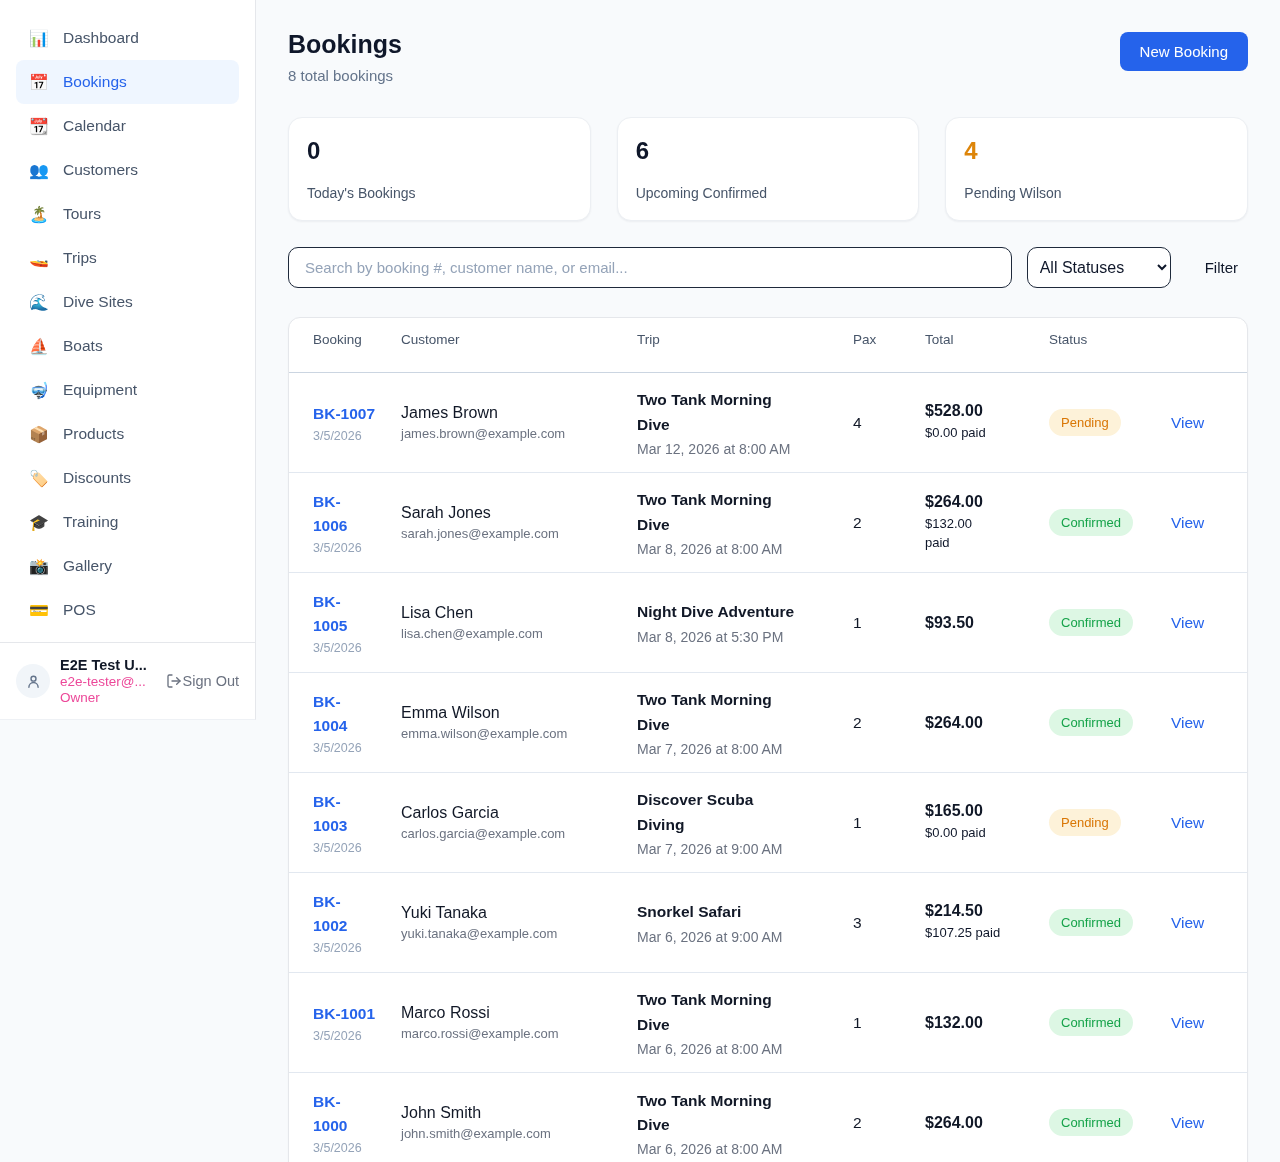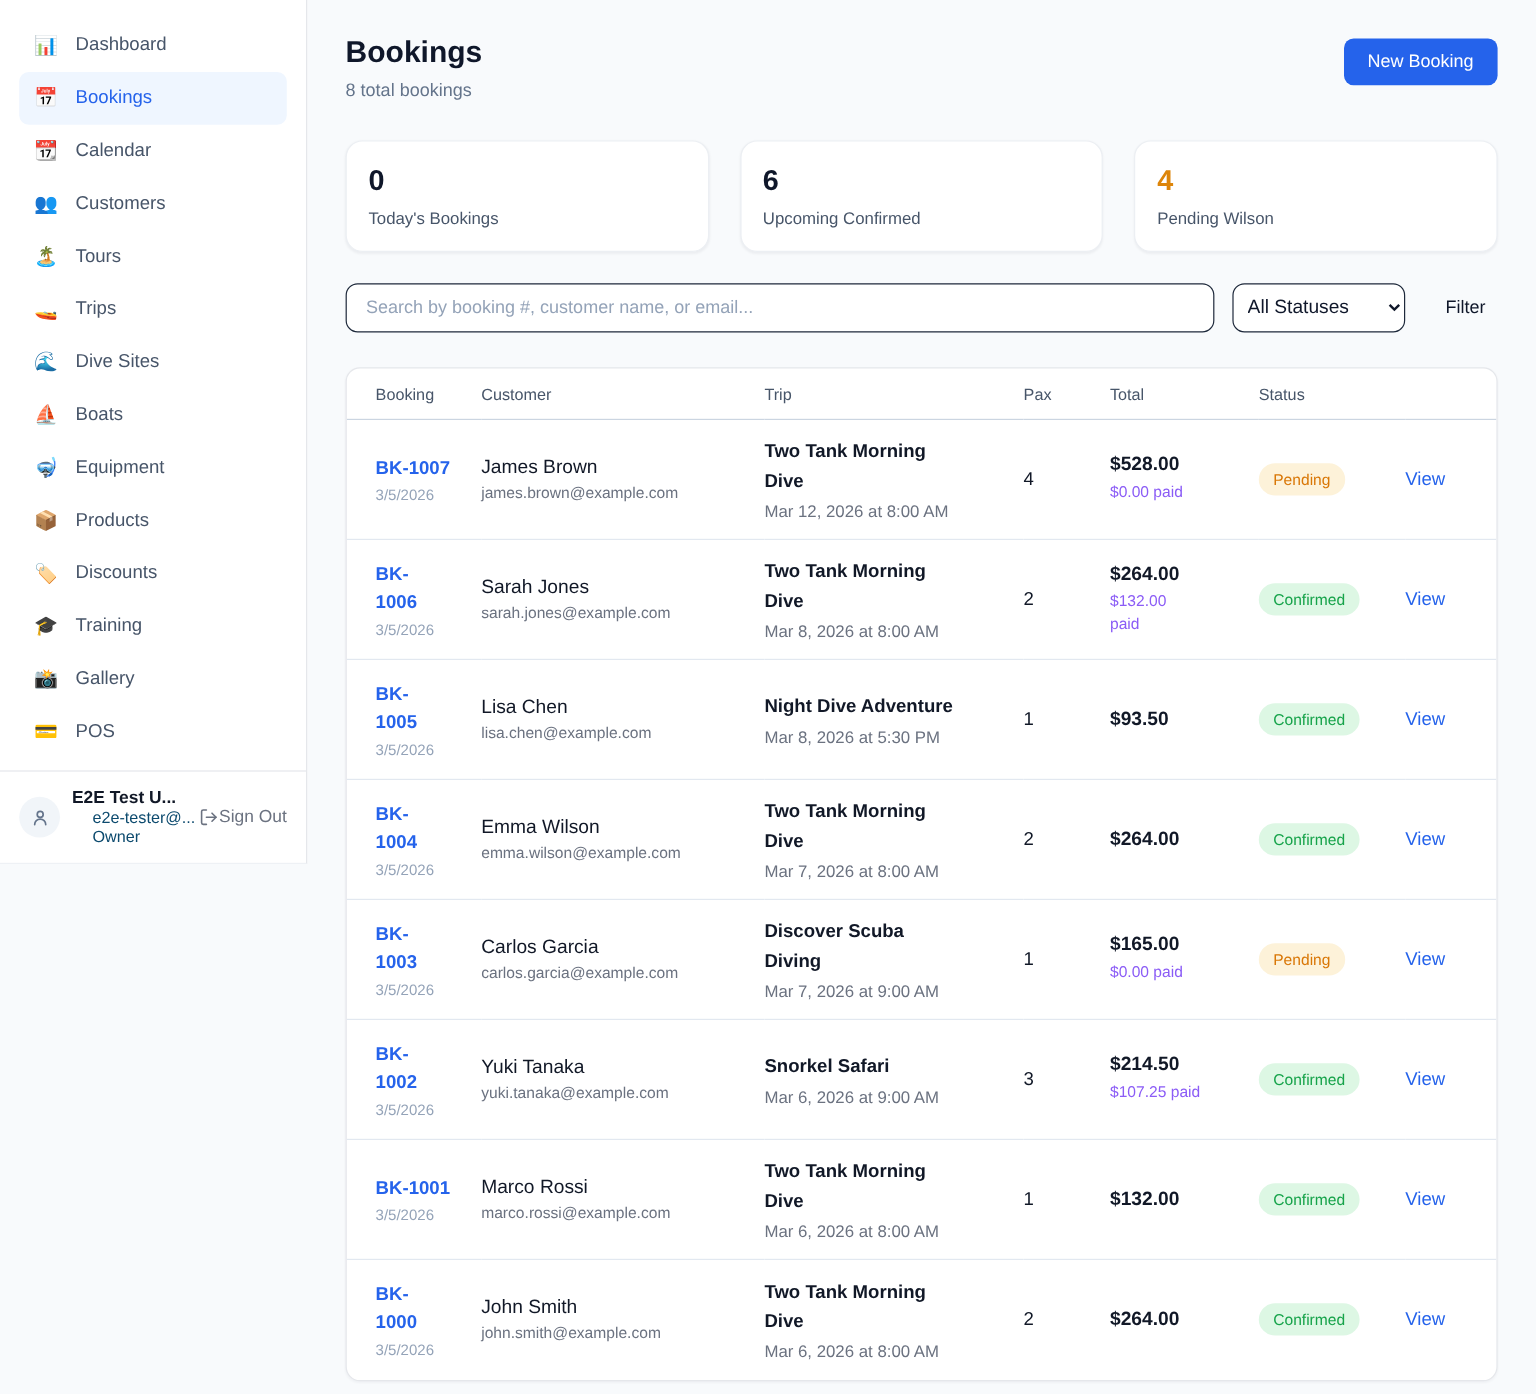--- a/index.html
+++ b/index.html
@@ -69,7 +69,7 @@
   }
   .stat-value { font-size: 24px; font-weight: 700; color: #0f172a; }
   .stat-value.orange { color: #dd850a; }
-  .stat-label { font-size: 14px; color: #475569; margin-top: 9px; }
+  .stat-label { font-size: 14px; color: #475569; margin-top: 20px; }
 
   .filter-row { display: flex; align-items: center; margin-bottom: 29px; }
   .search-input {

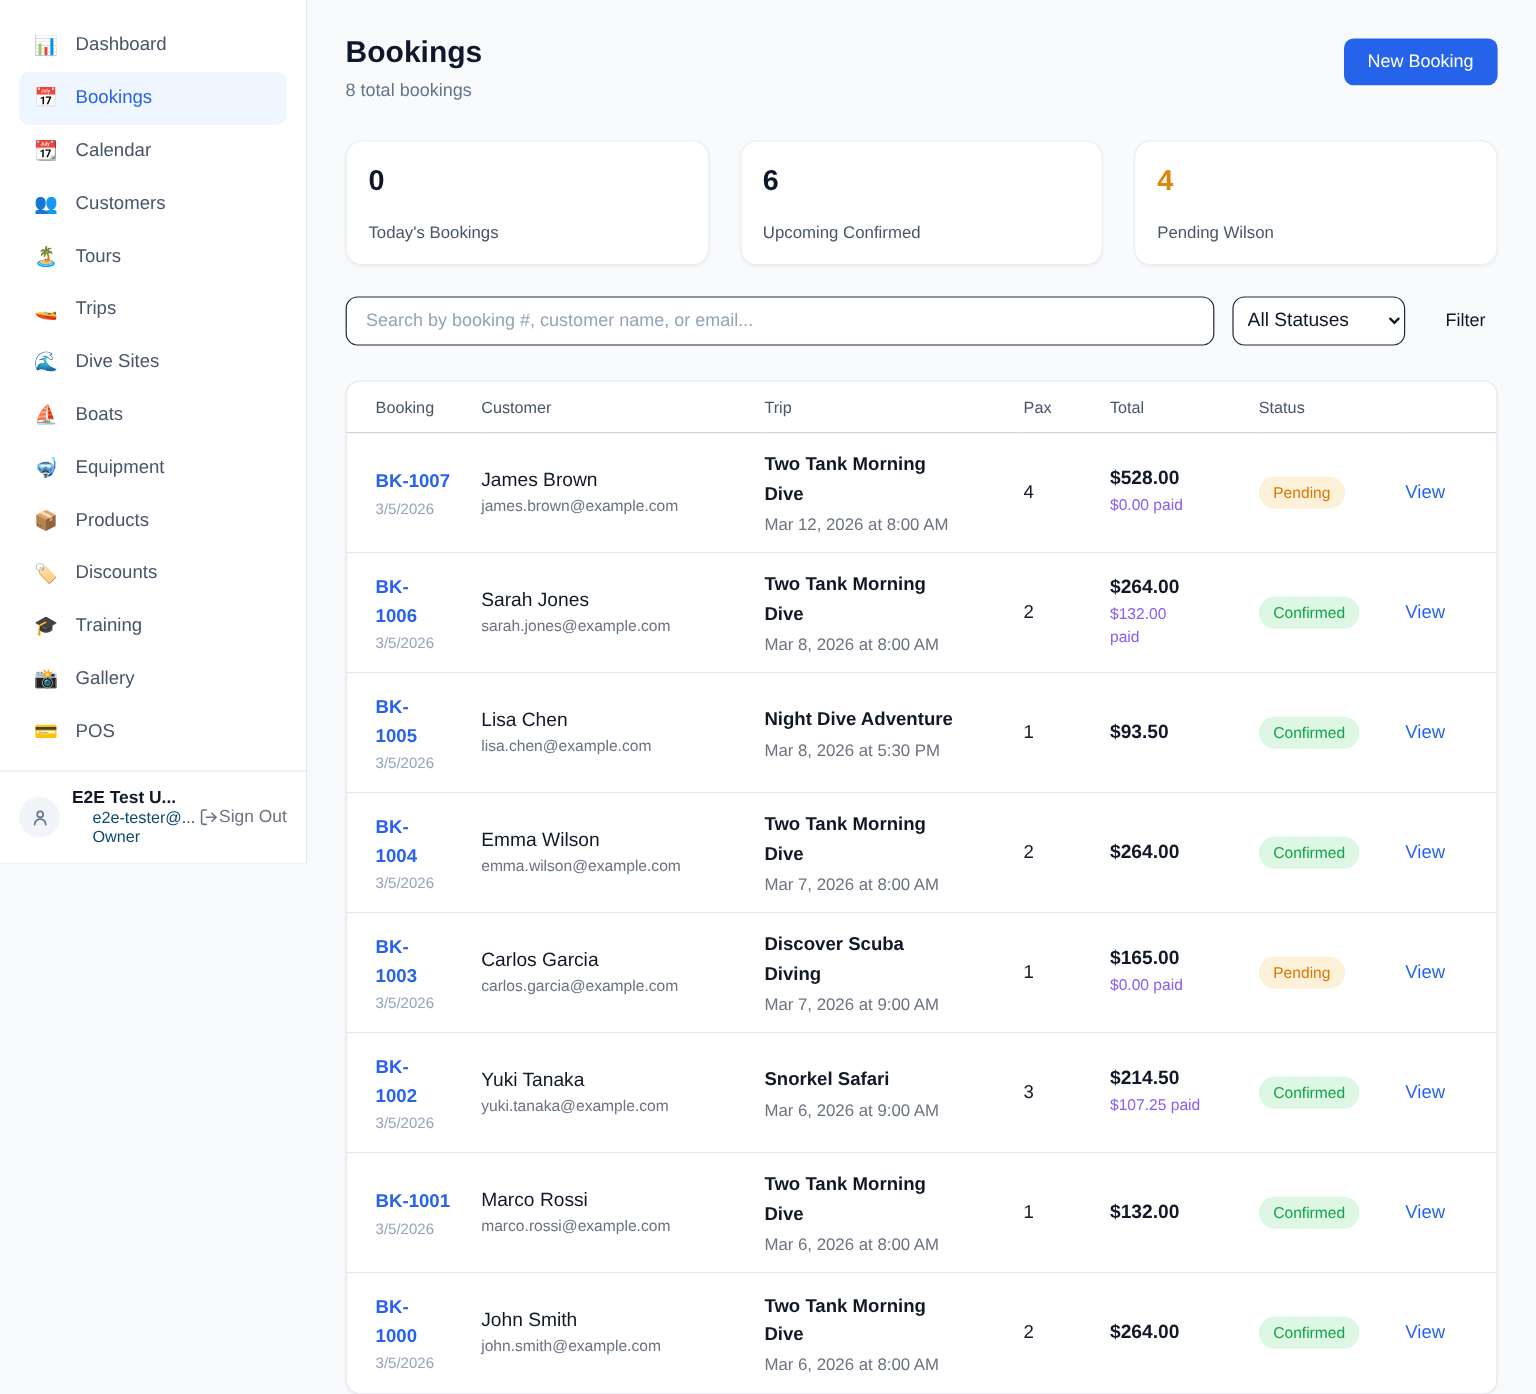--- a/index.html
+++ b/index.html
@@ -100,7 +100,7 @@
   col.c7 { width: 76px; }
   thead th {
     text-align: left; font-size: 13.5px; font-weight: 500; color: #475569;
-    padding: 14px 0 13px 0; border-bottom: 1px solid #cbd5e1;
+    padding: 14px 0 25px 0; border-bottom: 1px solid #cbd5e1;
   }
   thead th:first-child { padding-left: 24px; }
   tbody td { height: 100px; vertical-align: middle; padding: 14px 8px 14px 0; }

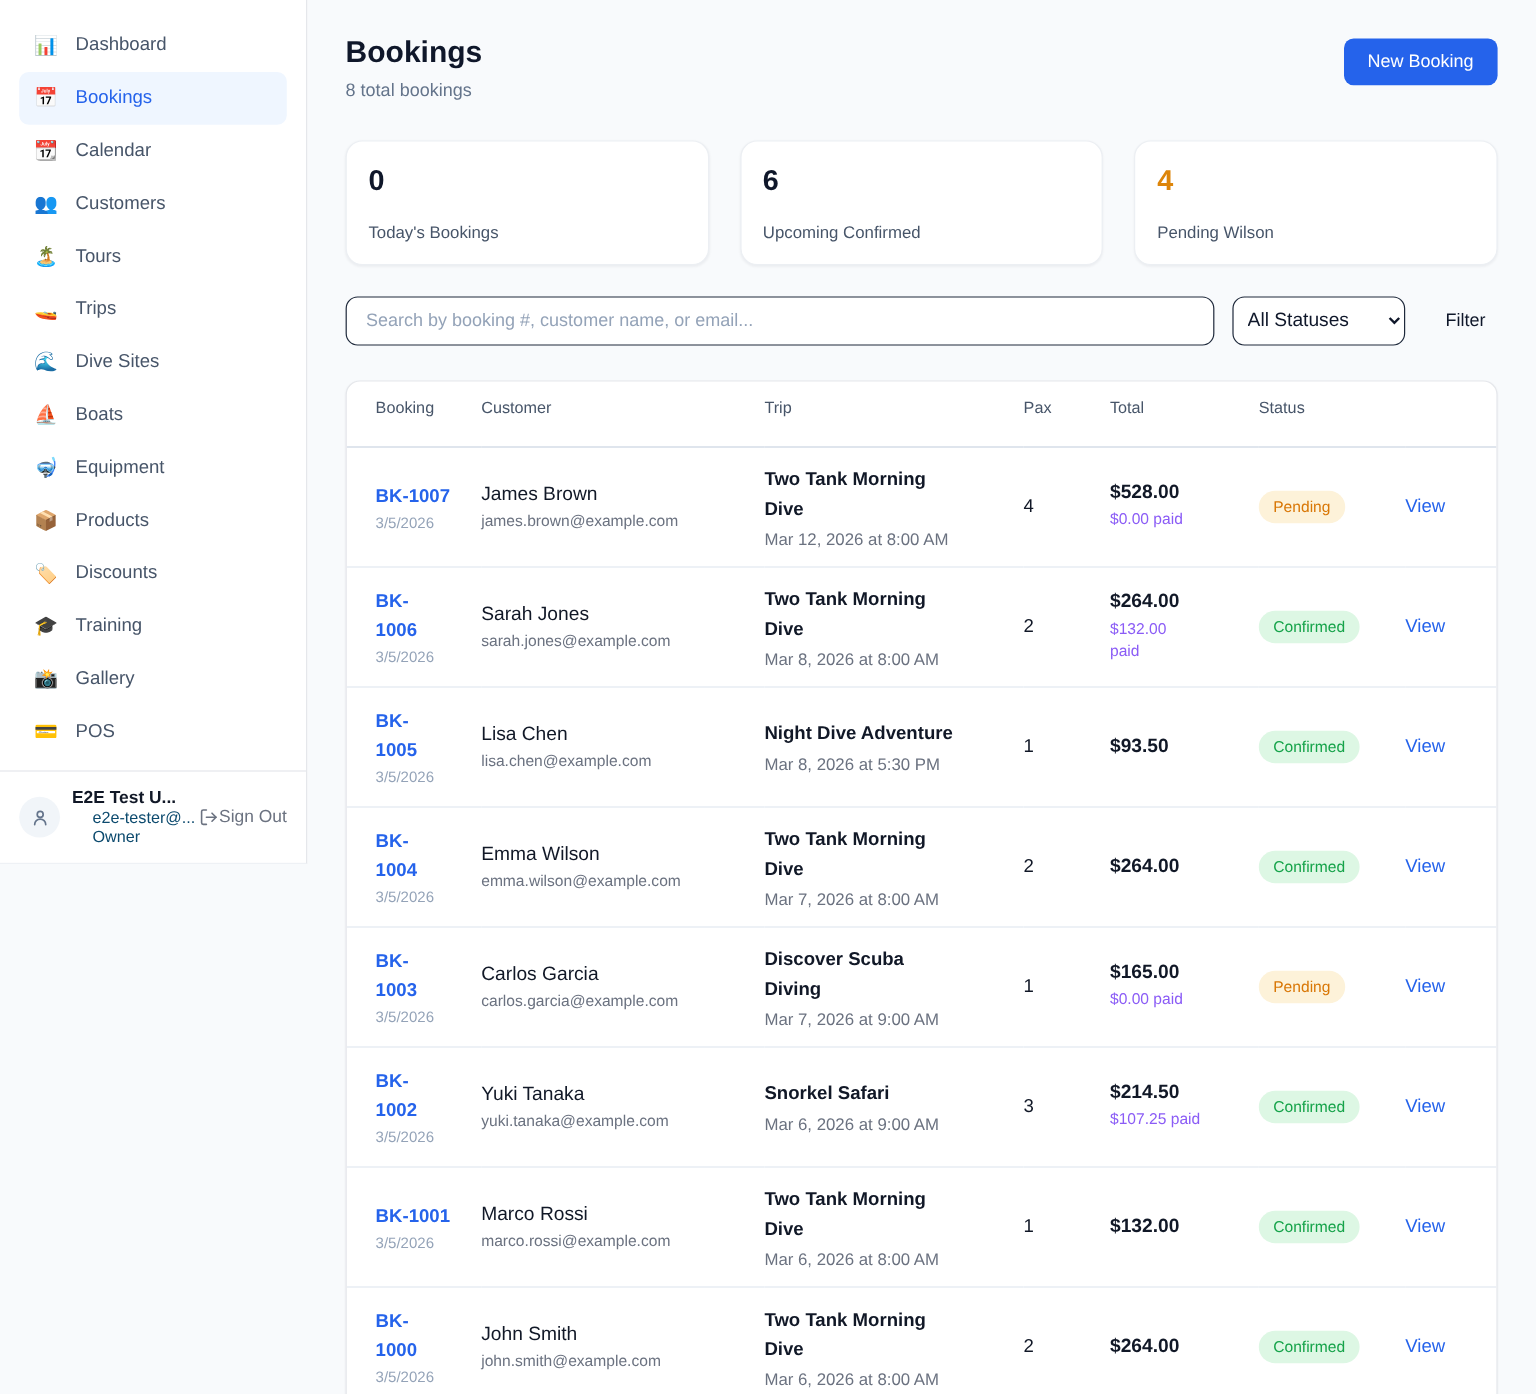--- a/index.html
+++ b/index.html
@@ -115,7 +115,7 @@
   .trip-time { font-size: 14px; color: #6b7280; margin-top: 4px; }
   .cell-pax { font-size: 15.5px; color: #111827; }
   .cell-total-main { font-size: 16px; font-weight: 700; color: #111827; }
-  .cell-total-paid { font-size: 13px; color: #8b5cf6; margin-top: 4px; white-space: pre-line; line-height: 1.45; }
+  .cell-total-paid { font-size: 13px; color: #0f172a; margin-top: 4px; white-space: pre-line; line-height: 1.45; }
   .cell-total-paid:empty { display: none; }
   .badge {
     display: inline-block; padding: 6px 12px; border-radius: 999px; font-size: 13px;

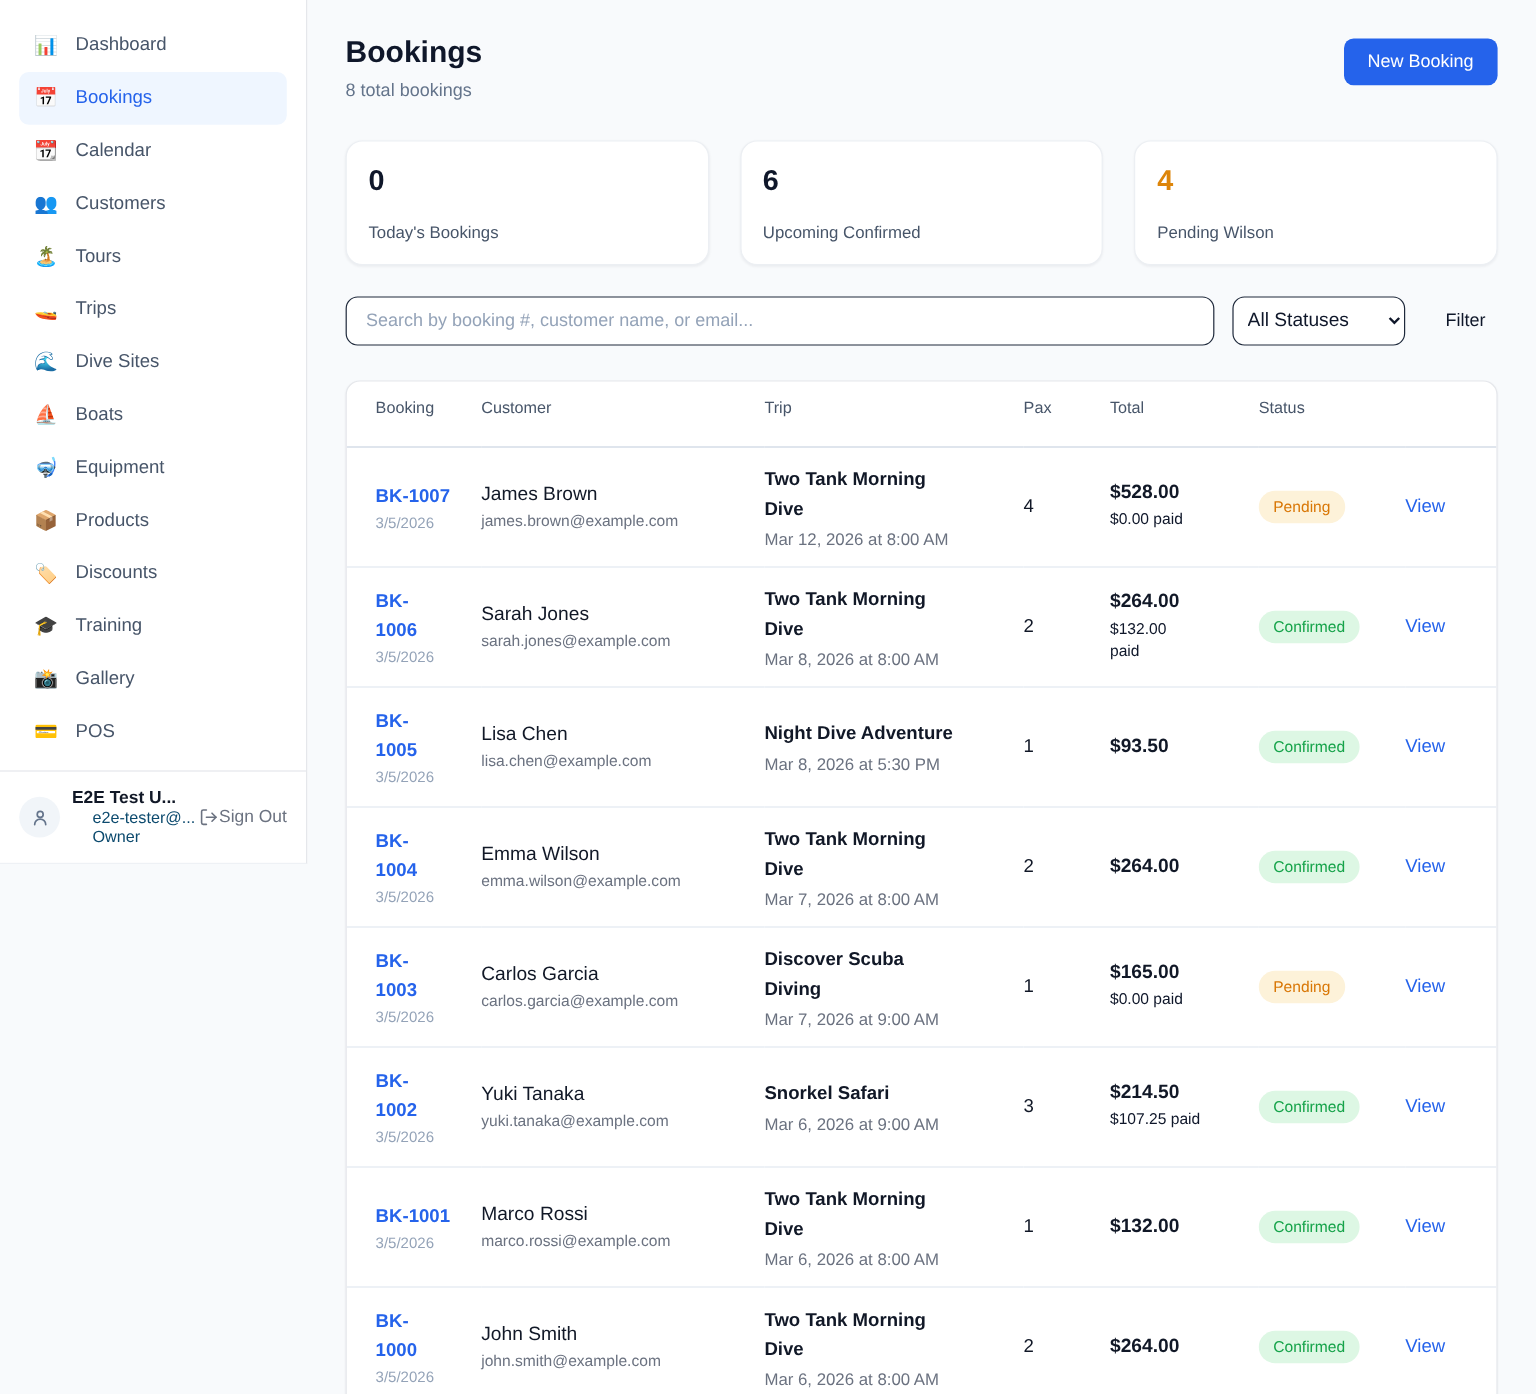--- a/index.html
+++ b/index.html
@@ -42,7 +42,7 @@
   }
   .user-info { min-width: 0; flex: 1; }
   .user-name { font-size: 14.5px; font-weight: 700; color: #111827; white-space: nowrap; }
-  .user-email, .user-role { font-size: 13.5px; color: #0c4a6e; margin-top: 1px; white-space: nowrap; margin-left: 17px; }
+  .user-email, .user-role { font-size: 13.5px; color: #ec4899; margin-top: 1px; white-space: nowrap; }
   .signout-btn {
     display: flex; align-items: center; gap: 1px;
     background: none; border: none; cursor: pointer;

